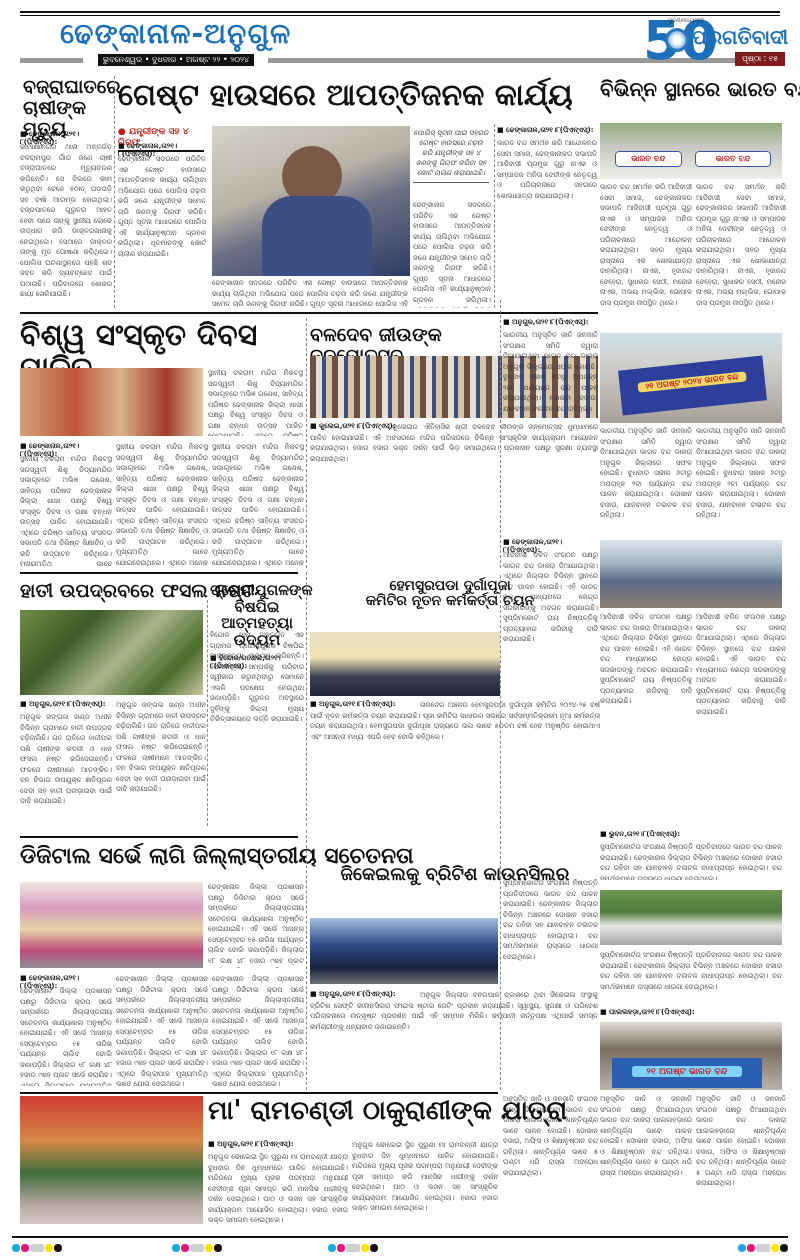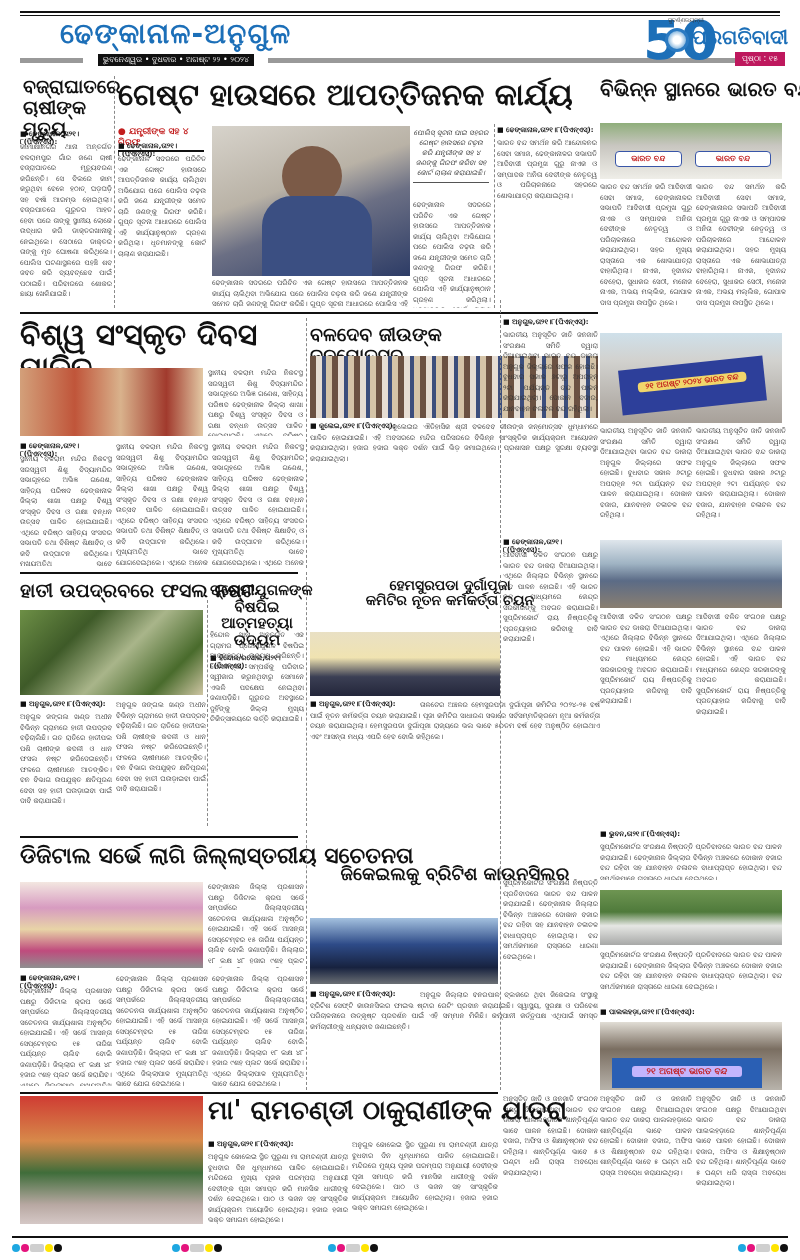--- a/index.html
+++ b/index.html
@@ -14,7 +14,7 @@
   .logo-emblem { left: 665px; top: 28px; width: 24px; height: 24px; border-radius: 50%; border: 3px solid #2a7ac2; background: radial-gradient(circle, #fff 30%, #8ab9e0 70%); }
   .logo-small { left: 668px; top: 16px; font-size: 6px; color: #333; }
   .brand { left: 692px; top: 25px; font-size: 20px; font-weight: bold; color: #1c6fb8; }
-  .page-no { left: 735px; top: 52px; width: 50px; height: 14px; background: #be185d; color: #fff; font-size: 8px; text-align: center; line-height: 14px; }
+  .page-no { left: 735px; top: 52px; width: 50px; height: 14px; background: #7f1d1d; color: #fff; font-size: 8px; text-align: center; line-height: 14px; }
 
   .headline { font-weight: bold; color: #111; line-height: 1.1; }
   .h-xl { font-size: 30px; }

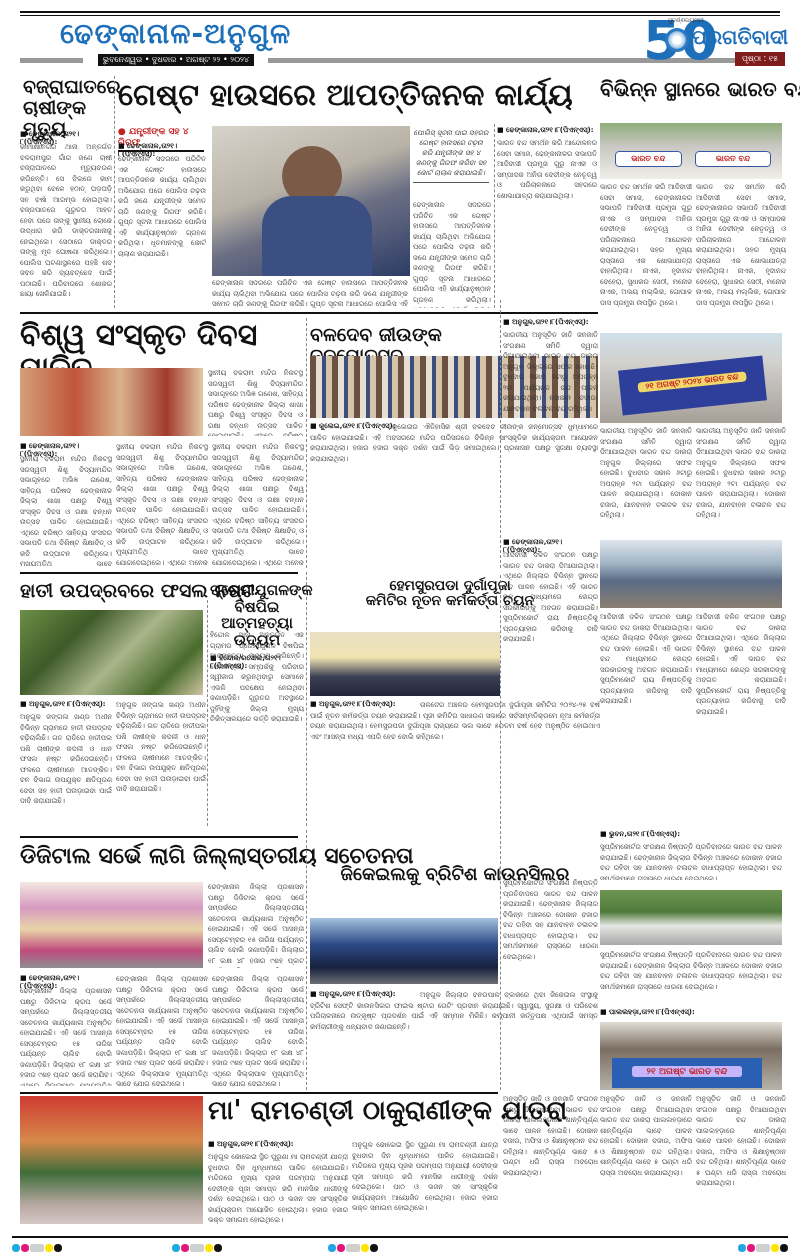--- a/index.html
+++ b/index.html
@@ -161,7 +161,7 @@
 <div class="abs byline" style="left:600px;top:1008px;width:100px;">■ ପାଲଲହଡ଼ା,ତା୨୧।୮(ପିଏନ୍‌ଏସ୍‌):</div>
 <div class="abs photo" style="left:600px;top:1022px;width:182px;height:68px;background:linear-gradient(180deg,#e1ddd5 0%,#7a6e61 40%,#b8b3ab 100%);">
   <div style="position:absolute;left:12px;top:36px;width:150px;height:30px;background:#2a5fb4;">
-    <div style="position:absolute;left:20px;right:20px;top:8px;color:#c21e1e;background:#c4b5fd;font-size:9px;font-weight:bold;text-align:center;border-radius:3px;">୨୧ ଅଗଷ୍ଟ ଭାରତ ବନ୍ଦ</div>
+    <div style="position:absolute;left:20px;right:20px;top:8px;color:#c21e1e;background:#7dd3fc;font-size:9px;font-weight:bold;text-align:center;border-radius:3px;">୨୧ ଅଗଷ୍ଟ ଭାରତ ବନ୍ଦ</div>
   </div>
 </div>
 <div class="abs body-text" style="left:503px;top:1094px;width:95px;height:130px;">ଅନୁସୂଚିତ ଜାତି ଓ ଜନଜାତି ସଂଗଠନ ପକ୍ଷରୁ ଦିଆଯାଇଥିବା ଭାରତ ବନ୍ଦ ଡାକରା ପାଲଲହଡ଼ାରେ ଶାନ୍ତିପୂର୍ଣ୍ଣ ଭାବେ ପାଳନ ହୋଇଛି। ଦୋକାନ ବଜାର, ଅଫିସ ଓ ଶିକ୍ଷାନୁଷ୍ଠାନ ବନ୍ଦ ରହିଥିଲା। ଶାନ୍ତିପୂର୍ଣ୍ଣ ଭାବେ ୫ ଘଣ୍ଟା ଧରି ରାସ୍ତା ଅବରୋଧ କରାଯାଇଥିଲା।</div>

